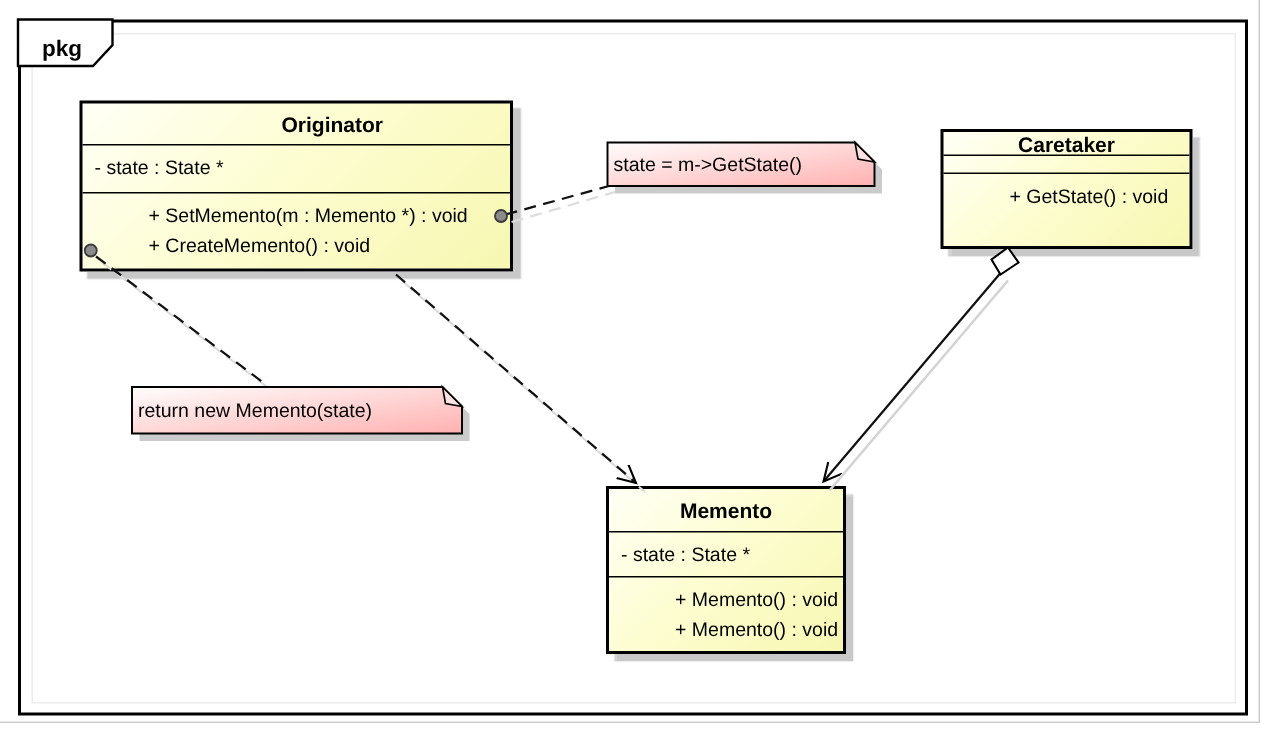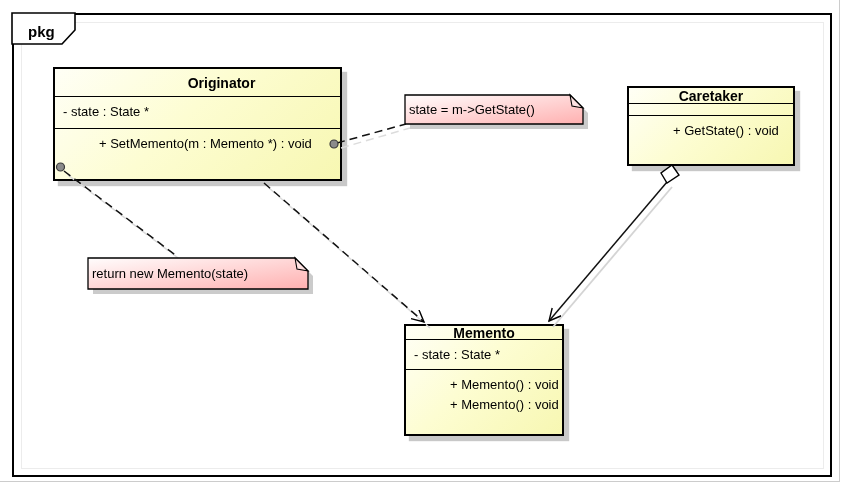--- a/index.html
+++ b/index.html
@@ -62,6 +62,7 @@
     </div>
     <div class="cls-methods">
       <div class="member">+ SetMemento(m : Memento *) : void</div>
+      <div class="member">+ CreateMemento() : void</div>
     </div>
   </div>
 

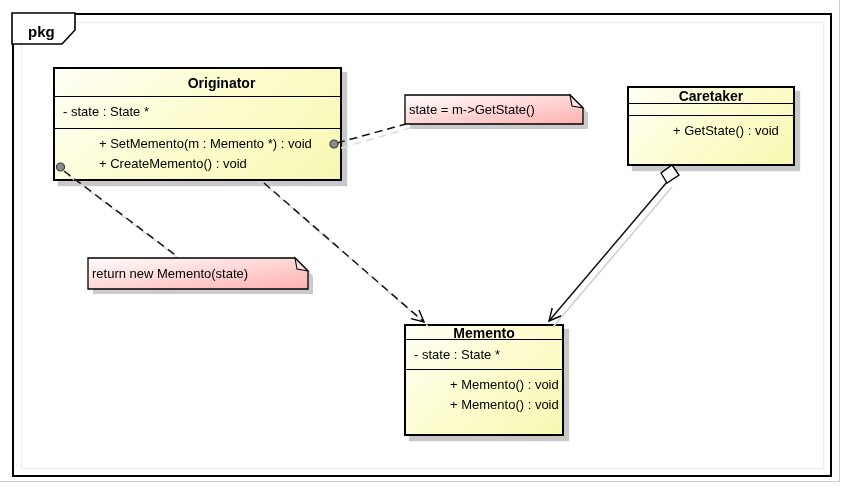--- a/index.html
+++ b/index.html
@@ -41,7 +41,7 @@
   #cls-caretaker .cls-title{height:16px;}
   #cls-caretaker .cls-attrs{height:12px;padding:0;}
   #cls-memento{left:404px;top:324px;width:160px;height:112px;}
-  #cls-memento .cls-title{height:14px;}
+  #cls-memento .cls-title{height:29px;}
   #cls-memento .cls-attrs{height:30px;}
   .overlay{position:absolute;left:0;top:0;}
   .note-text{font-family:"Liberation Sans",sans-serif;font-size:13px;fill:#000;}

